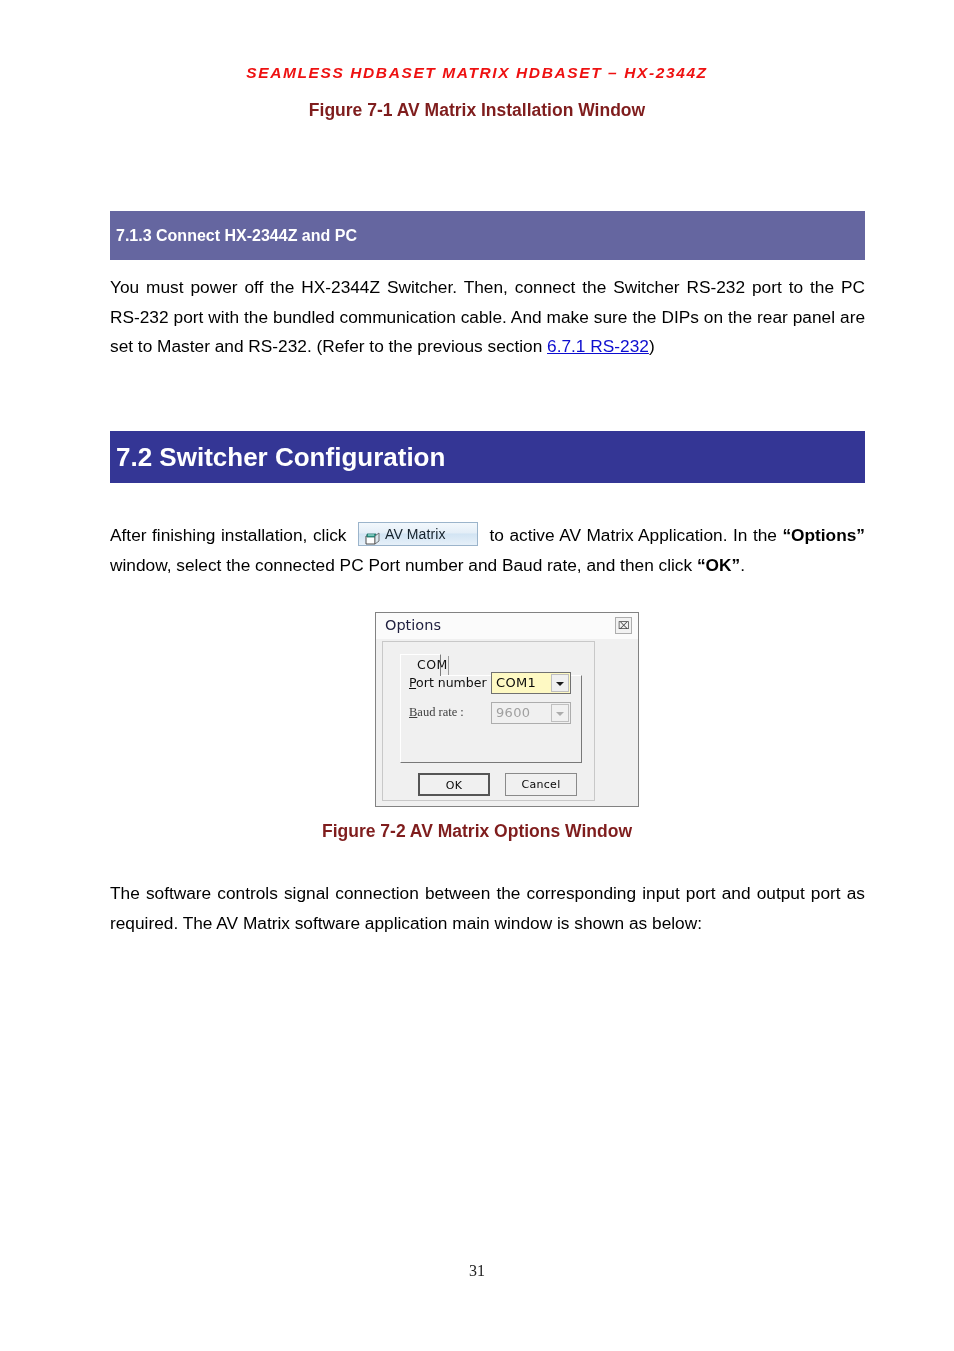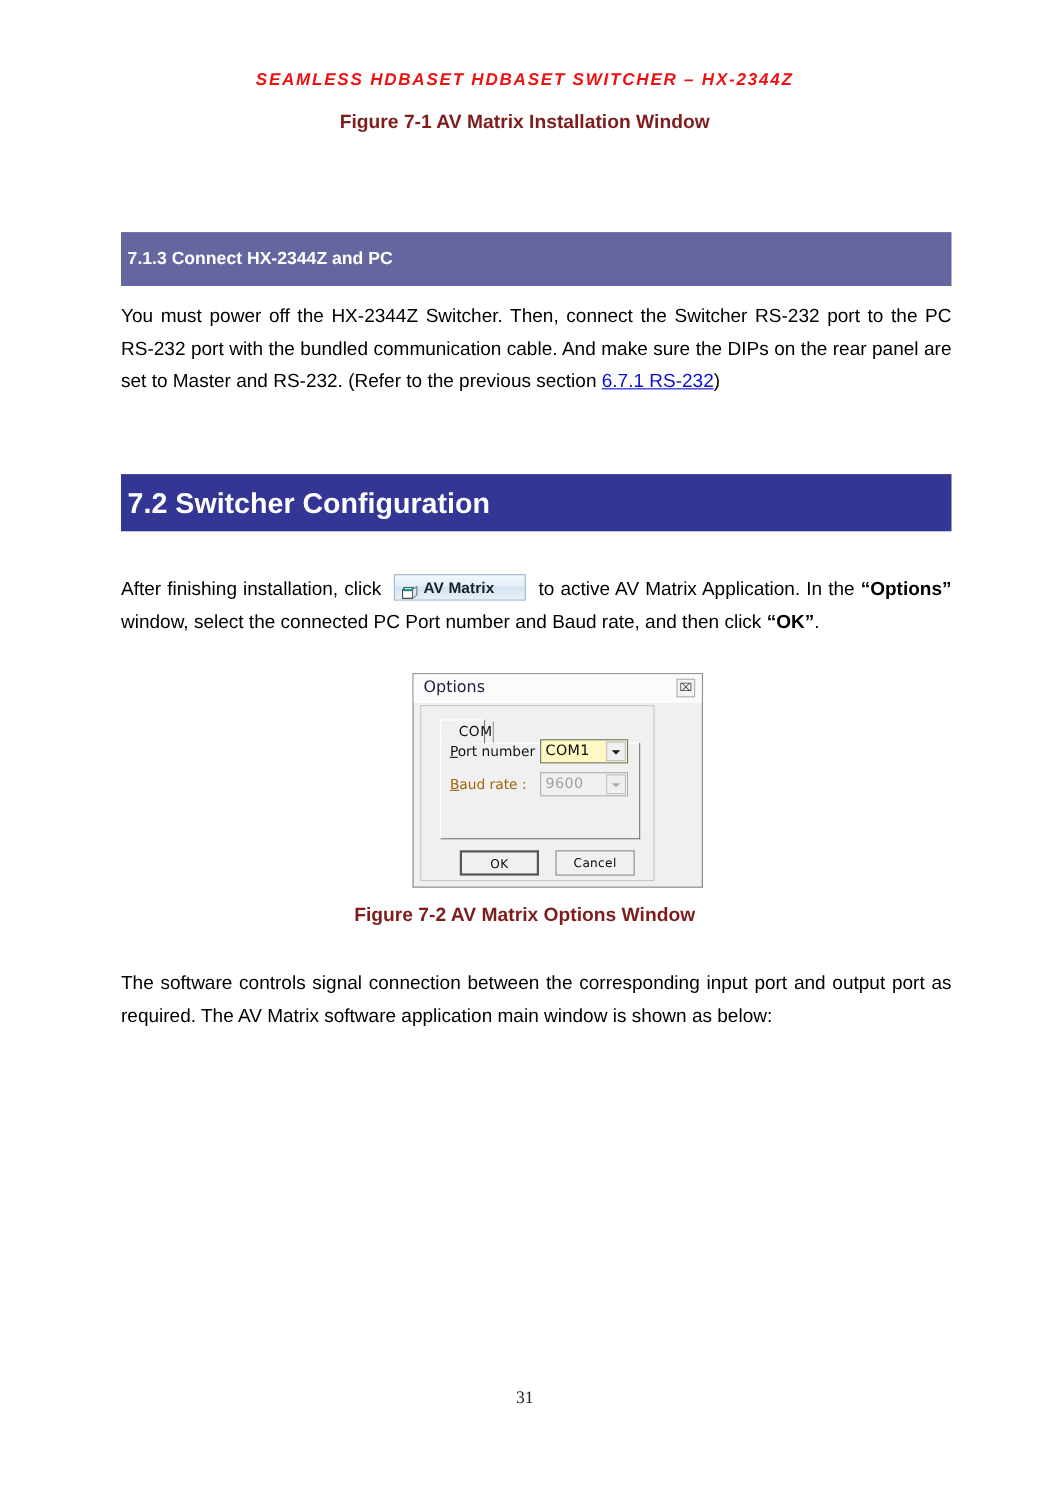--- a/index.html
+++ b/index.html
@@ -330,7 +330,7 @@
 
 <div class="page">
 
-  <div class="running-header">SEAMLESS  HDBASET  HDBASET  SWITCHER  –  HX-2344Z</div>
+  <div class="running-header">SEAMLESS  HDBASET  MATRIX  HDBASET  –  HX-2344Z</div>
 
   <div class="figure-caption" id="fig1-caption">Figure 7-1 AV Matrix Installation Window</div>
 

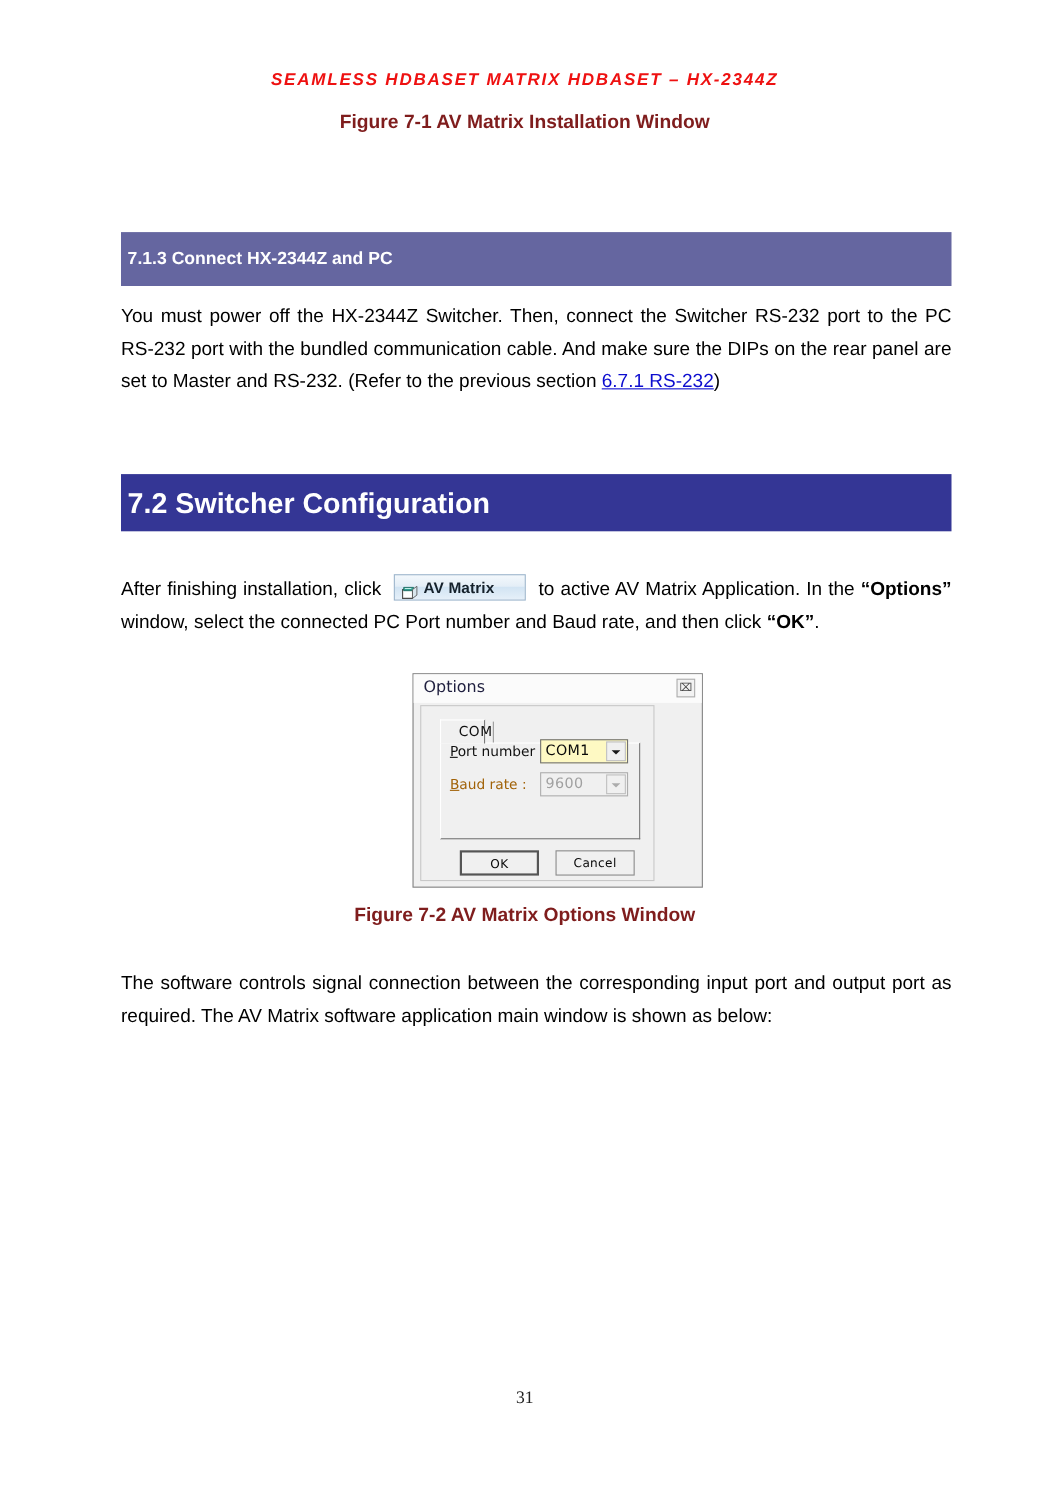--- a/index.html
+++ b/index.html
@@ -124,7 +124,7 @@
     top: 2px;
     font-size: 14px;
     line-height: 19px;
-    font-weight: bold;
+    font-weight: normal;
     color: #15212B;
     font-family: "Liberation Sans", sans-serif;
     letter-spacing: 0.1px;

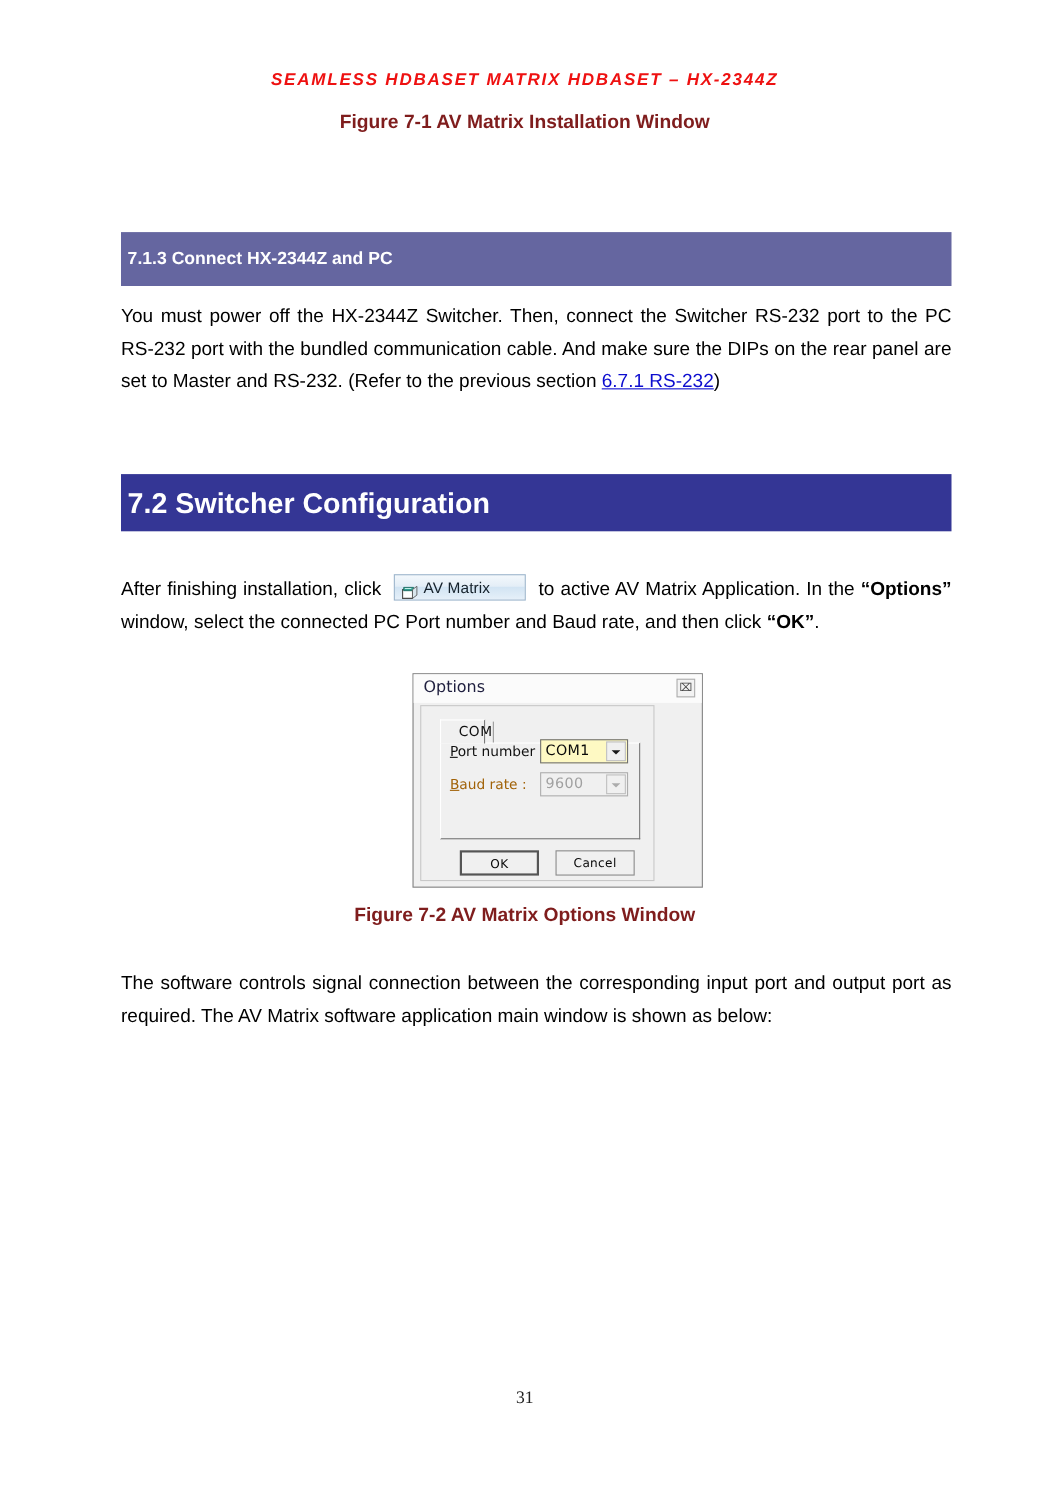--- a/index.html
+++ b/index.html
@@ -247,7 +247,7 @@
     color: #101010;
     white-space: nowrap;
   }
-  .field-label.disabled { color: #a16207; }
+  .field-label.disabled { color: #404040; font-family: Liberation Serif, serif; }
   .field-label u { text-decoration: underline; }
 
   .combo {

